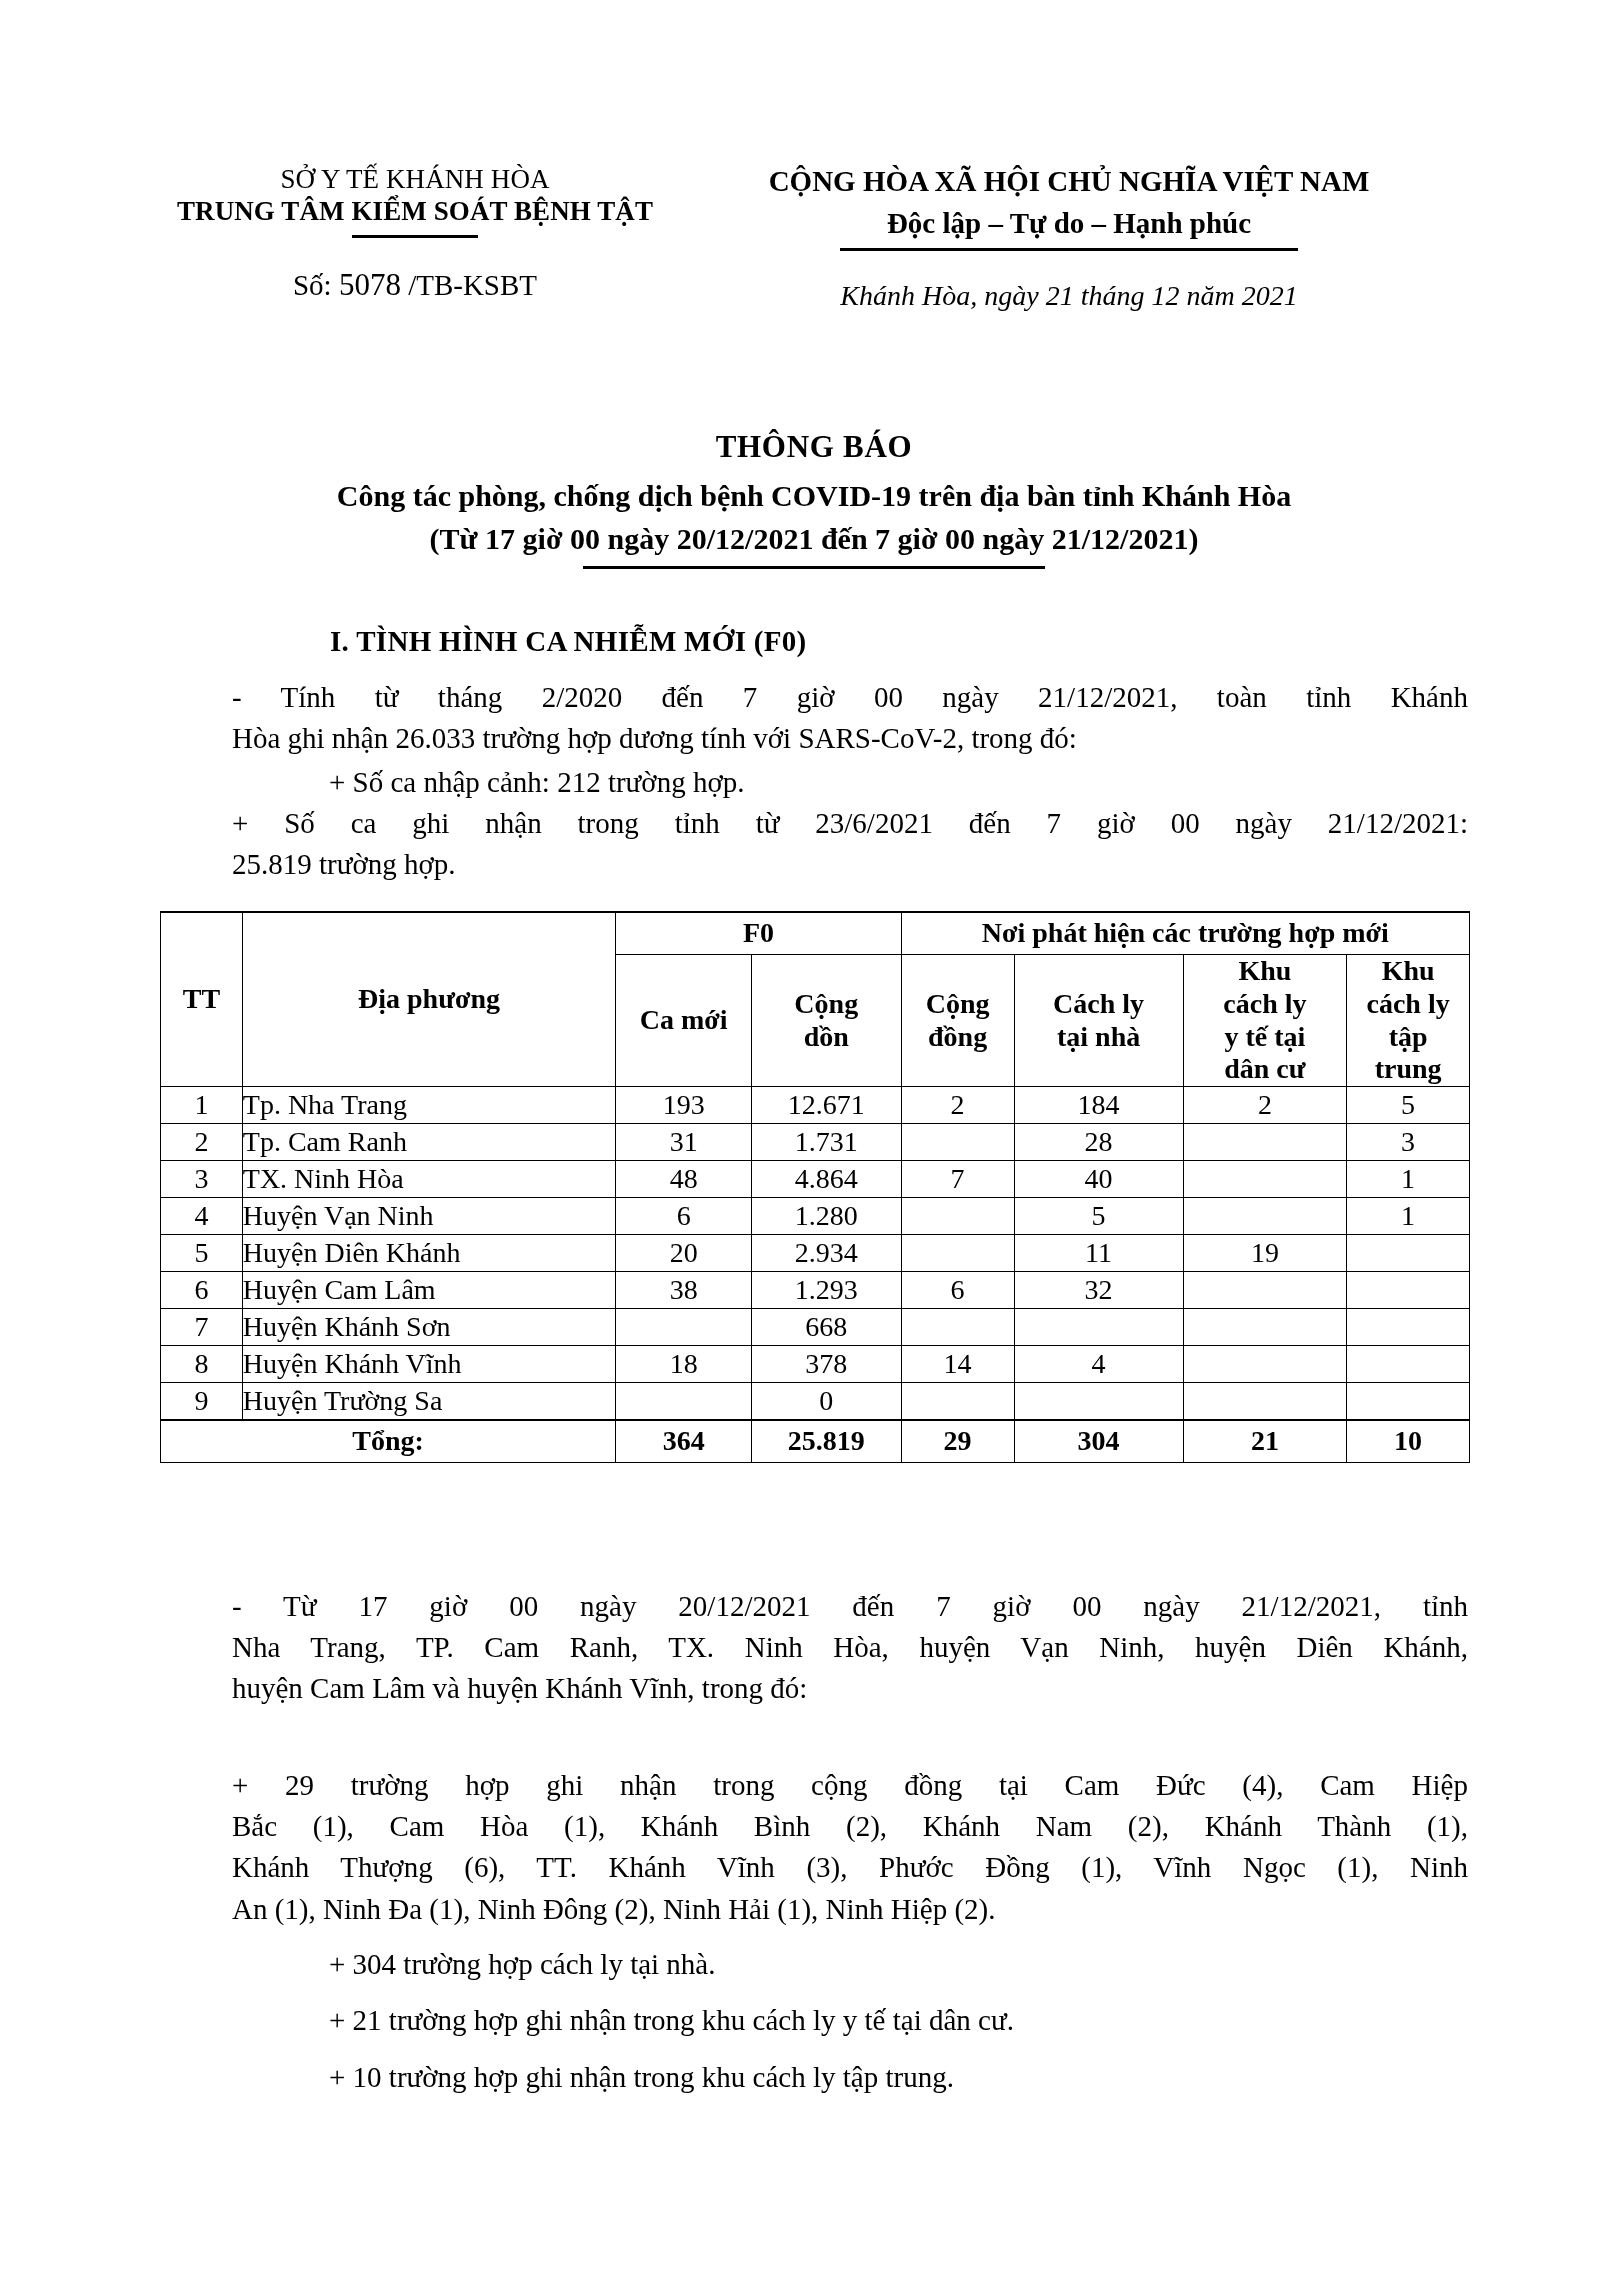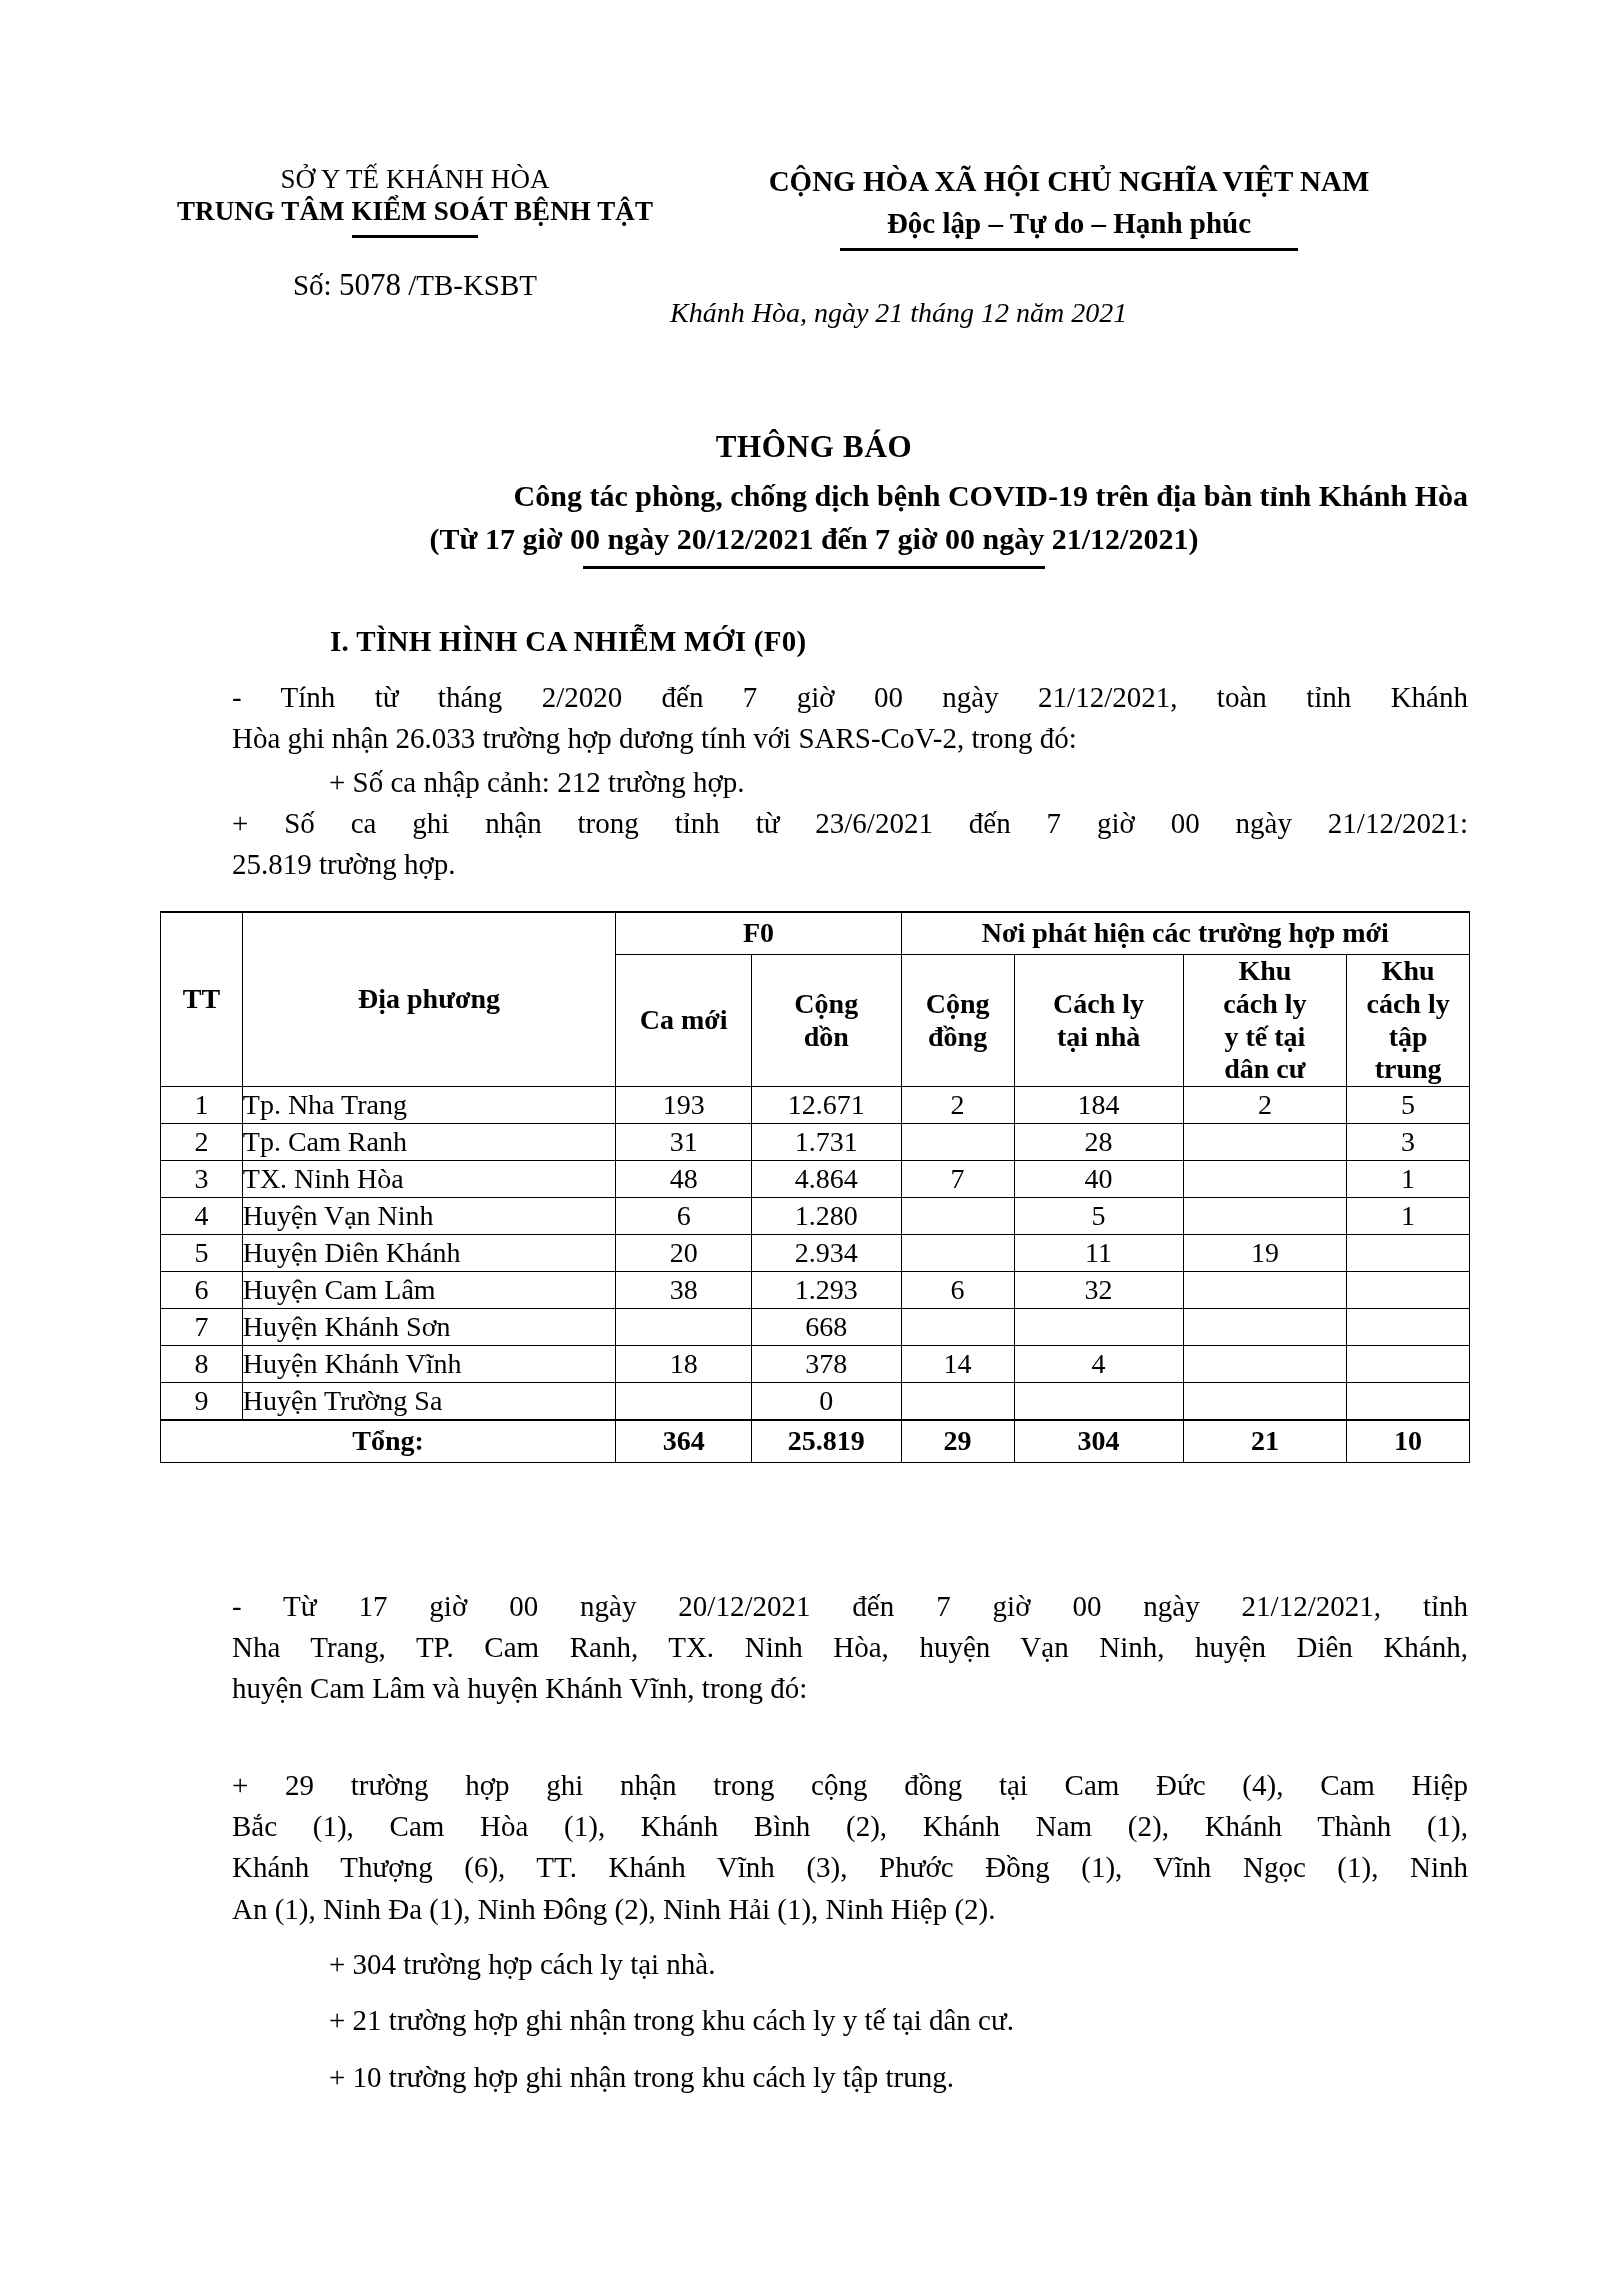--- a/index.html
+++ b/index.html
@@ -79,10 +79,10 @@
     white-space: nowrap;
   }
   .hdr-sub-right {
-    margin-top: 46px;
+    margin-top: 29px;
     font-size: 28px;
     font-style: italic;
-    text-align: left;
+    text-align: center;
     white-space: nowrap;
   }
   .num-big { font-size: 31px; }

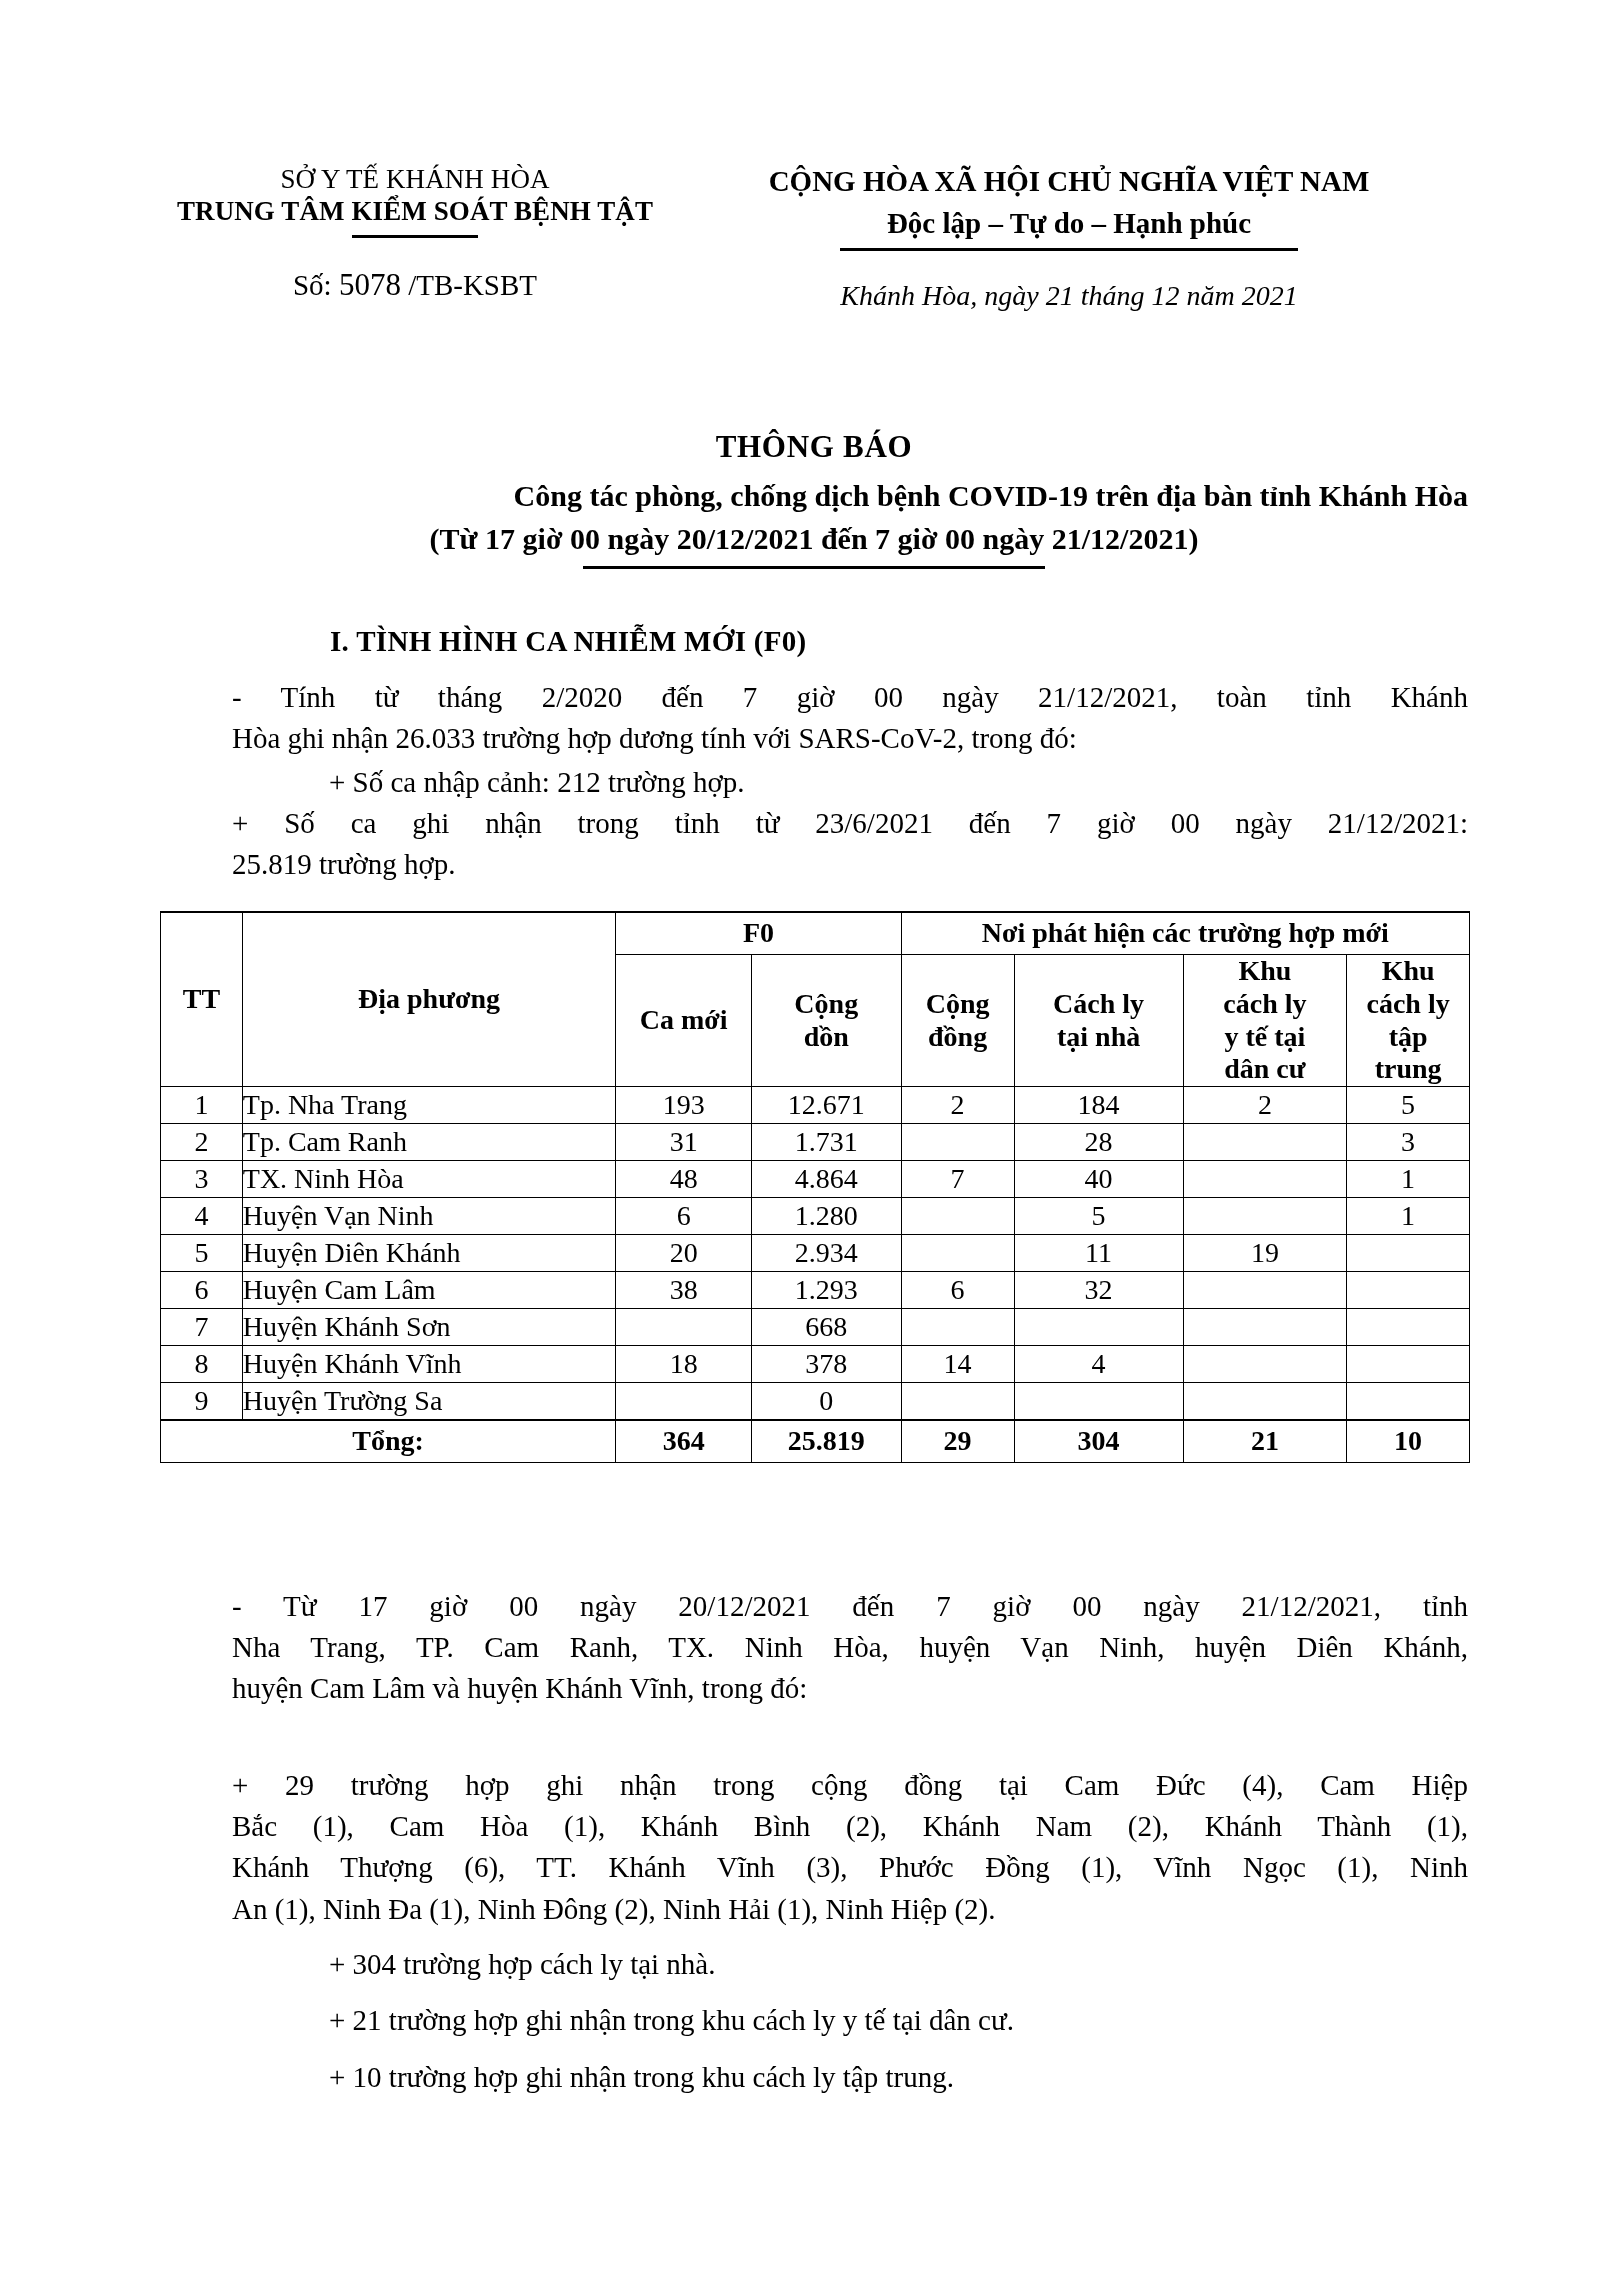--- a/index.html
+++ b/index.html
@@ -106,7 +106,6 @@
     font-weight: bold;
     line-height: 1.3;
     margin-top: 9.2px;
-    text-align: right;
   }
   .t-sub2 {
     font-size: 30px;

